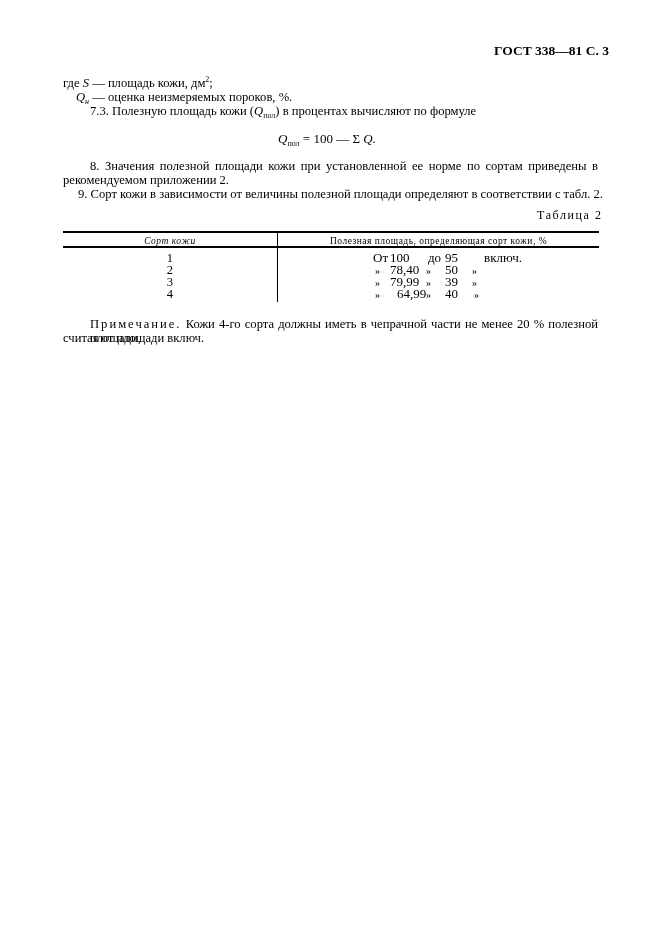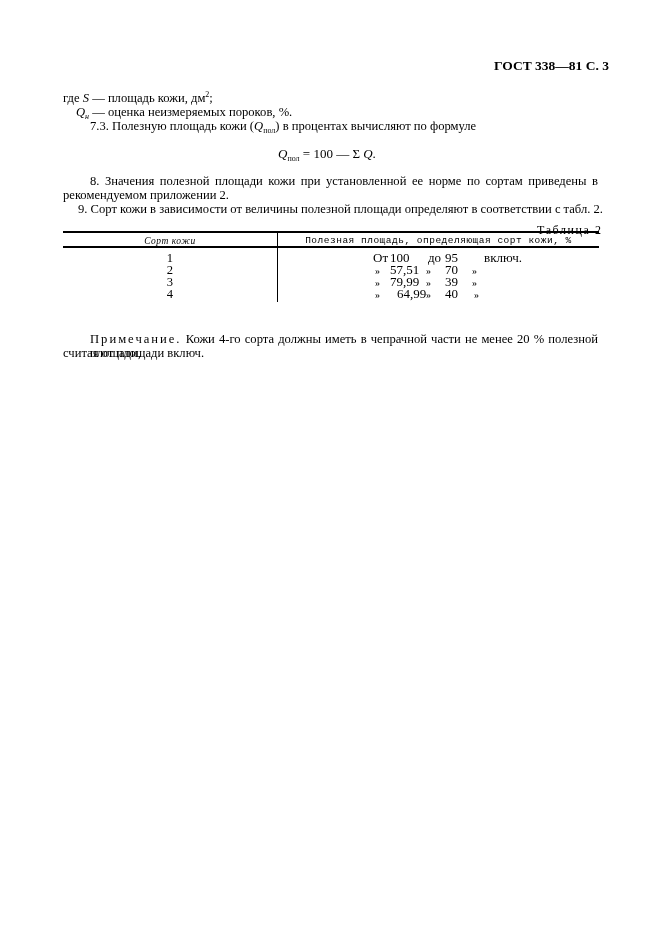--- a/index.html
+++ b/index.html
@@ -8,7 +8,7 @@
     font-family: "Liberation Serif", "DejaVu Serif", serif;
     color: #000; font-size: 12.6px; line-height: 14px;
   }
-  .abs { position: absolute; white-space: nowrap; margin-top: 15px; }
+  .abs { position: absolute; white-space: nowrap; }
   .header { left: 494px; top: 44px; font-weight: bold; font-size: 13.5px; }
   .line1 { left: 63px; top: 76px; }
   .line2 { left: 76px; top: 90px; }

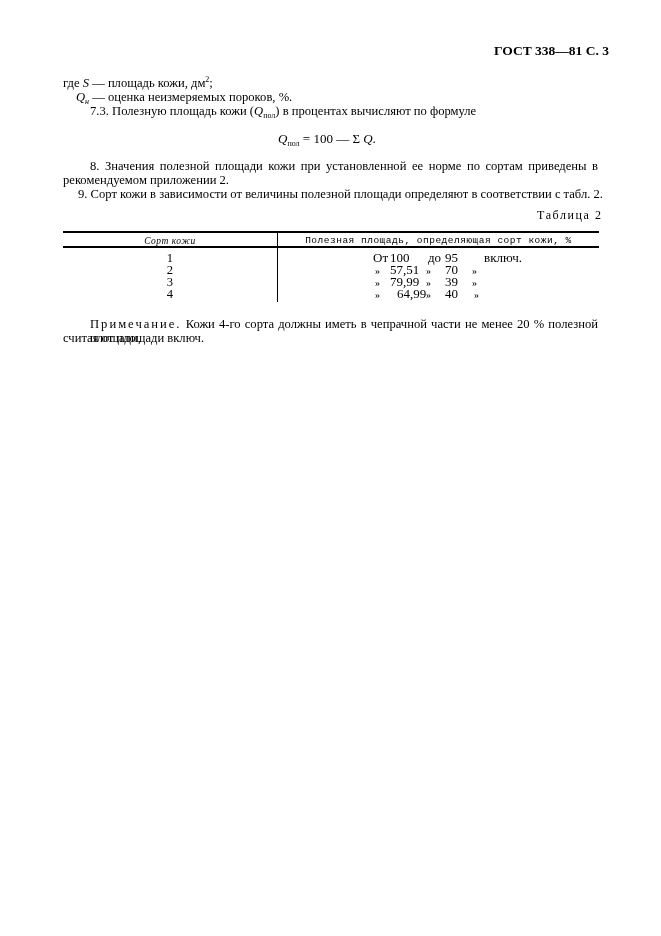--- a/index.html
+++ b/index.html
@@ -28,7 +28,7 @@
   .tb-vline { position: absolute; left: 214px; top: 0; width: 1px; height: 71px; background: #000; }
   .th { position: absolute; top: 3px; font-size: 9.5px; letter-spacing: 0.5px; text-align: center; }
   .th-1 { left: 0; width: 214px; font-style: italic; }
-  .th-2 { left: 215px; width: 321px; font-family: Liberation Mono, monospace; }
+  .th-2 { left: 215px; width: 321px; }
   .col1cell { position: absolute; left: 0; width: 214px; text-align: center; font-size: 12.6px; }
   .rng { position: absolute; font-size: 13px; }
   .quot { font-size: 10px; }

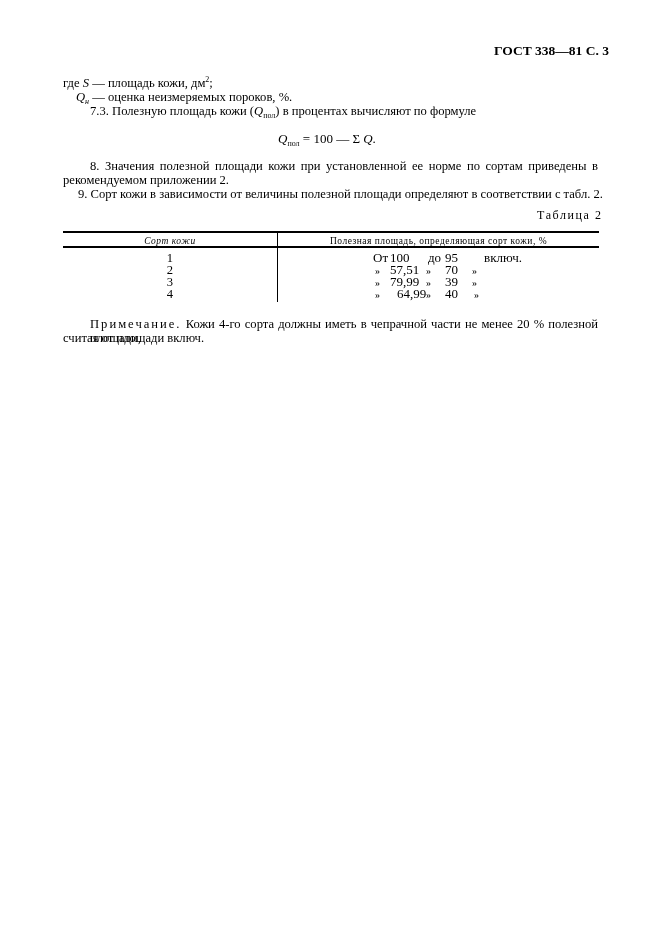--- a/index.html
+++ b/index.html
@@ -72,7 +72,7 @@
 
   <div class="col1cell" style="top:32px">2</div>
   <div class="rng quot" style="left:312px; top:33px">»</div>
-  <div class="rng" style="left:327px; top:32px">57,51</div>
+  <div class="rng" style="left:327px; top:32px">78,40</div>
   <div class="rng quot" style="left:363px; top:33px">»</div>
   <div class="rng" style="left:382px; top:32px">70</div>
   <div class="rng quot" style="left:409px; top:33px">»</div>

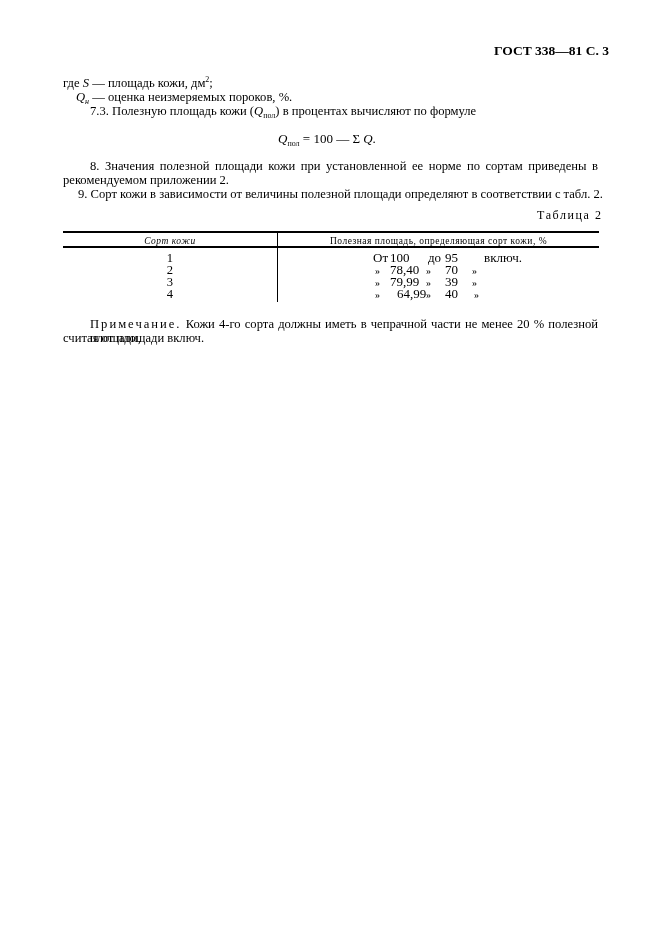--- a/index.html
+++ b/index.html
@@ -74,7 +74,7 @@
   <div class="rng quot" style="left:312px; top:33px">»</div>
   <div class="rng" style="left:327px; top:32px">78,40</div>
   <div class="rng quot" style="left:363px; top:33px">»</div>
-  <div class="rng" style="left:382px; top:32px">70</div>
+  <div class="rng" style="left:382px; top:32px">50</div>
   <div class="rng quot" style="left:409px; top:33px">»</div>
 
   <div class="col1cell" style="top:44px">3</div>

